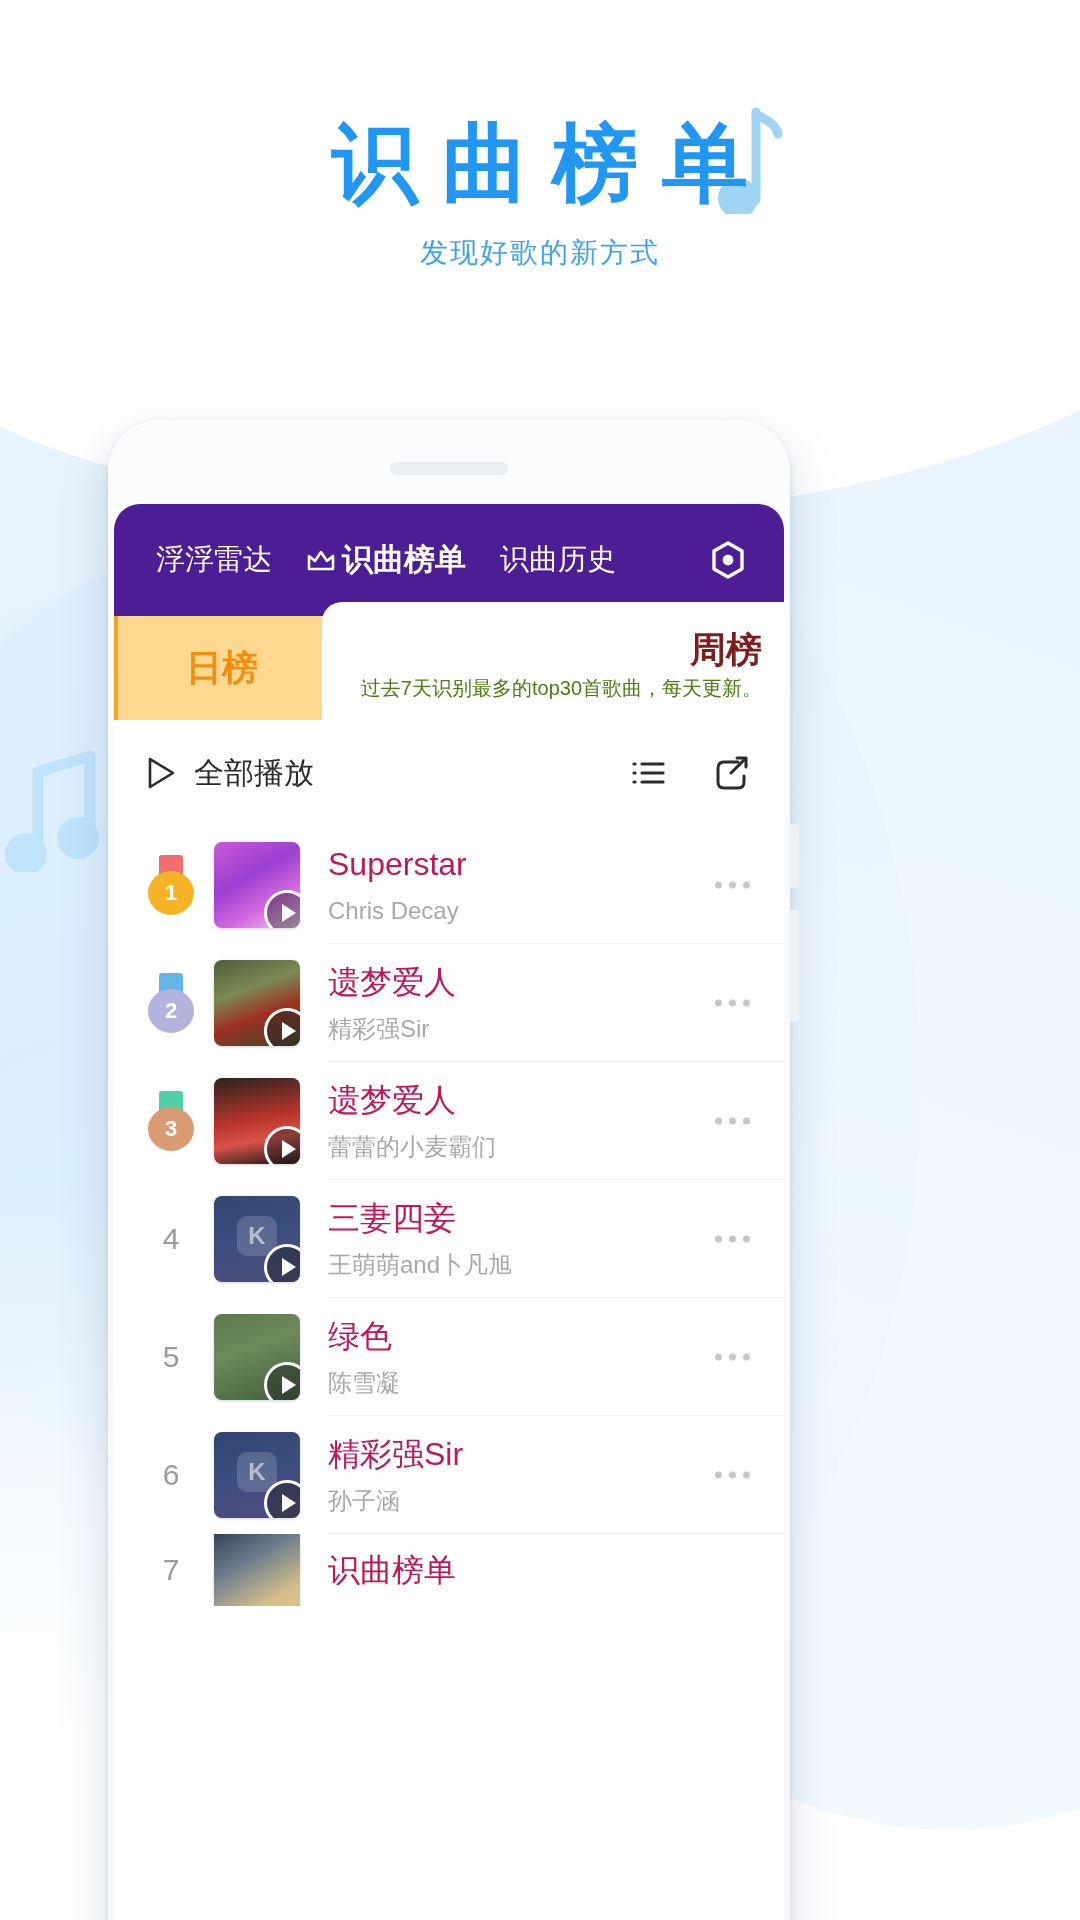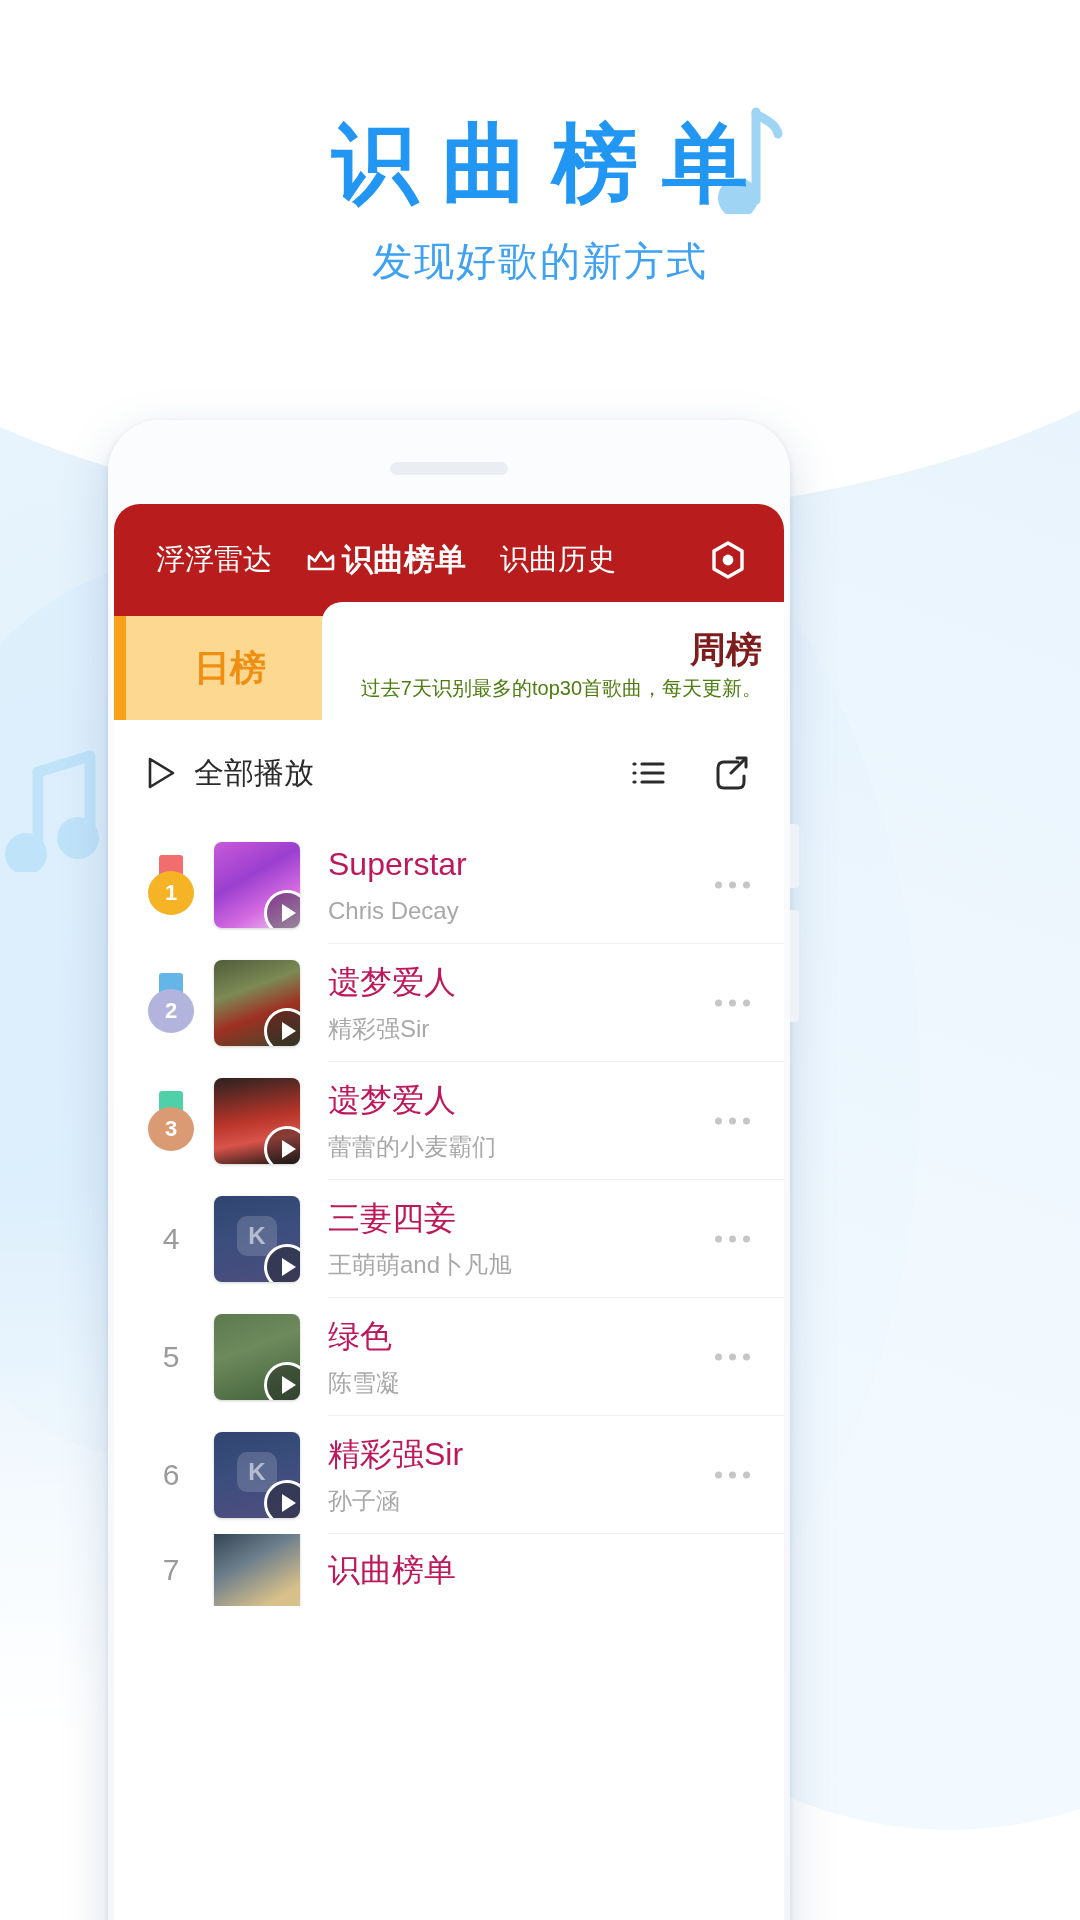--- a/index.html
+++ b/index.html
@@ -47,7 +47,7 @@
   }
   .hero-sub{
     margin:0;padding-top:26px;
-    font-size:40px;color:#3ea1f2;letter-spacing:2px;font-weight:normal;
+    font-size:28px;color:#3ea1f2;letter-spacing:2px;font-weight:normal;
   }
   .note-deco{
     position:absolute;left:694px;top:104px;width:90px;height:110px;

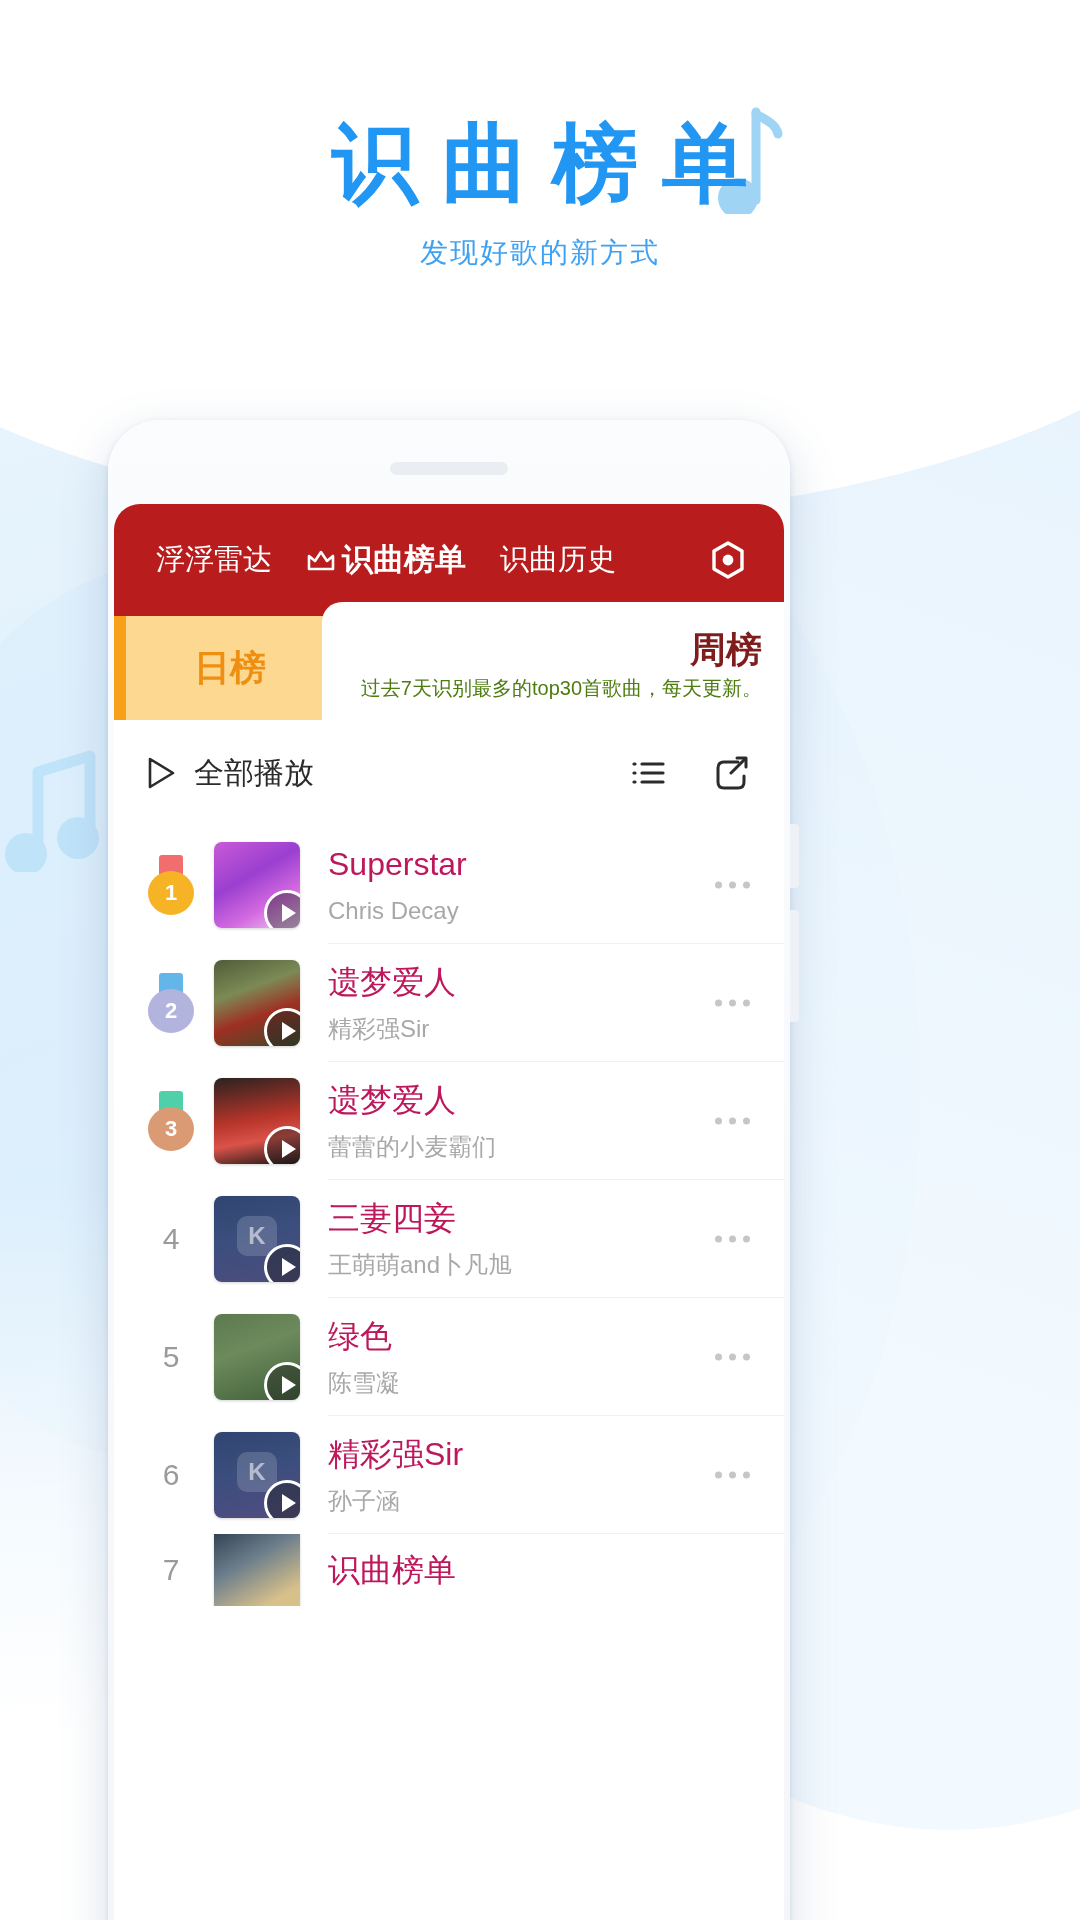--- a/index.html
+++ b/index.html
@@ -83,7 +83,7 @@
 
   
   .appbar{
-    position:relative;height:112px;background:#b91c1c;
+    position:relative;height:112px;background:#4c1d95;
     border-radius:22px 22px 0 0;
     display:flex;align-items:center;
   }

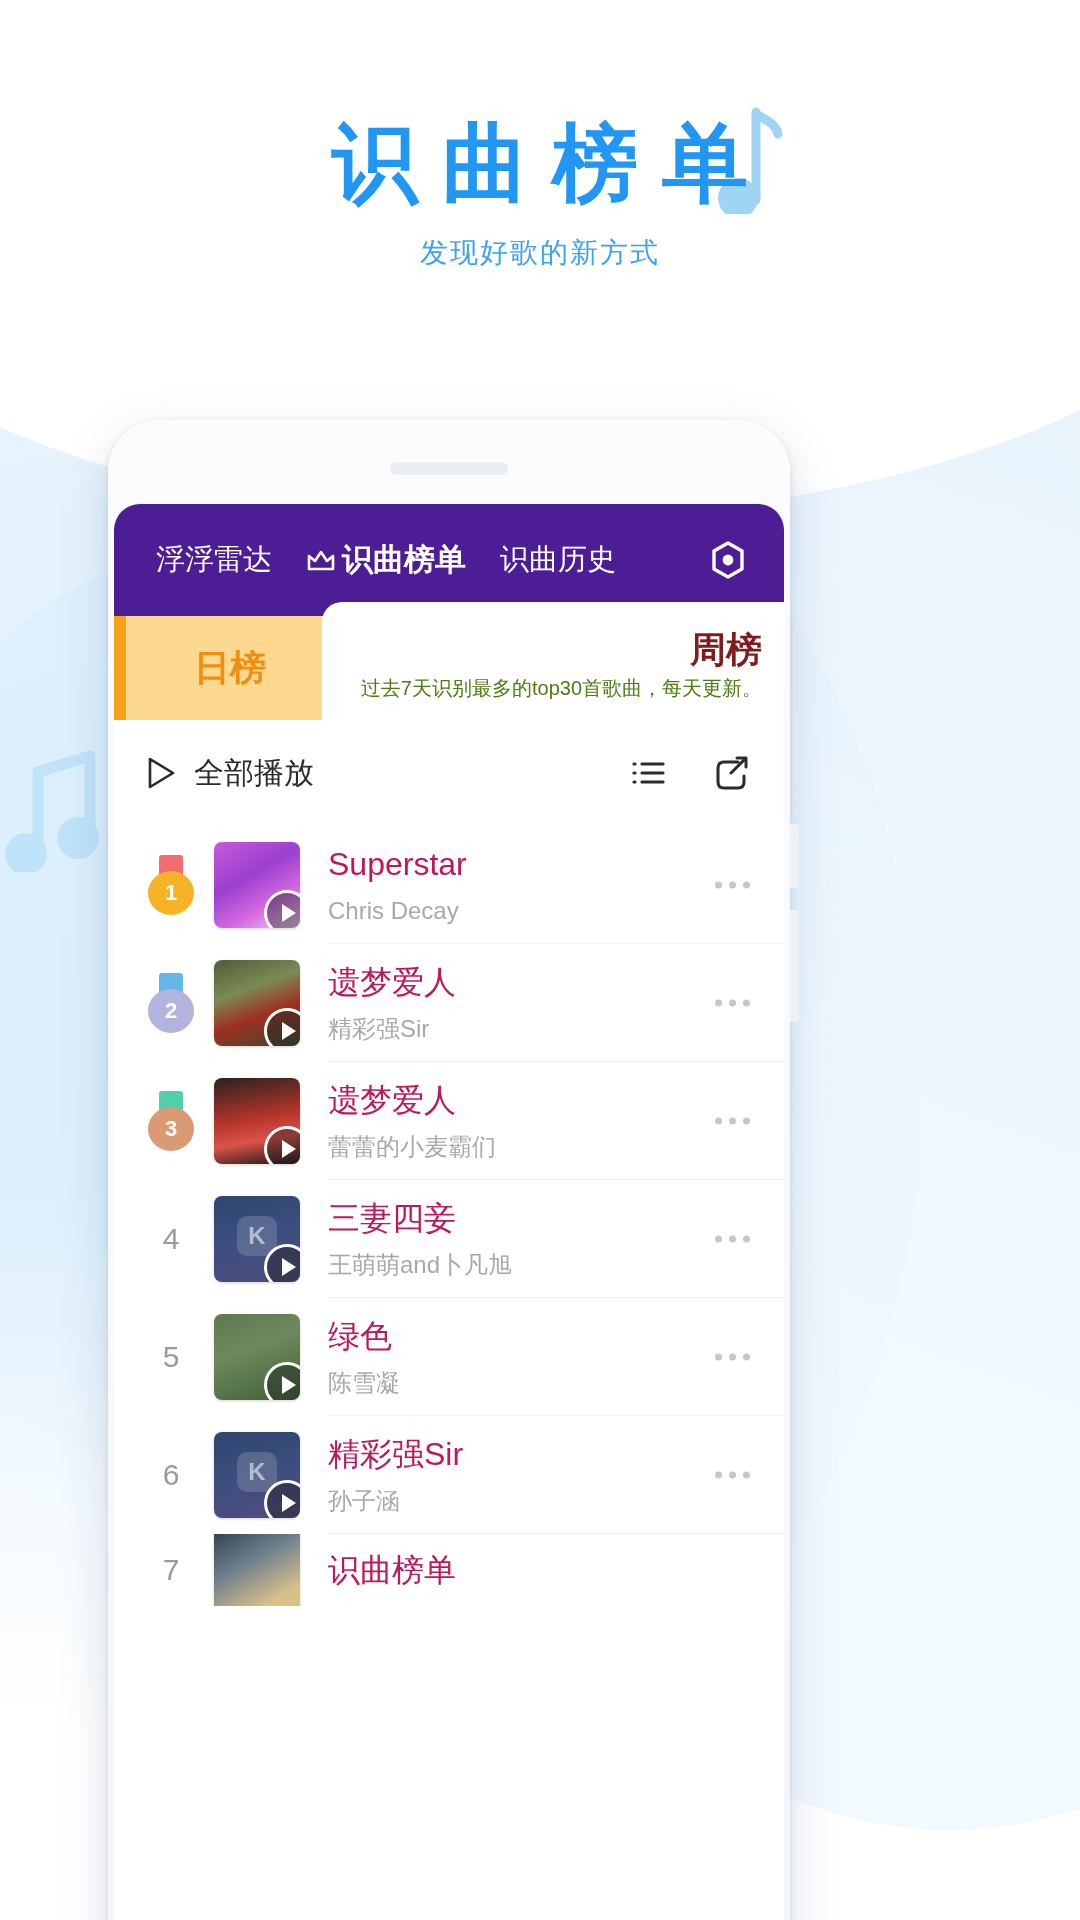--- a/index.html
+++ b/index.html
@@ -101,7 +101,7 @@
   
   .tabstrip{position:relative;height:104px;background:#f9a01b;}
   .tab-day{
-    position:absolute;left:12px;top:0;width:208px;height:104px;
+    position:absolute;left:4px;top:0;width:208px;height:104px;
     background:#fcd890;display:flex;align-items:center;justify-content:center;
     color:#ef8f12;font-size:36px;font-weight:bold;
   }

